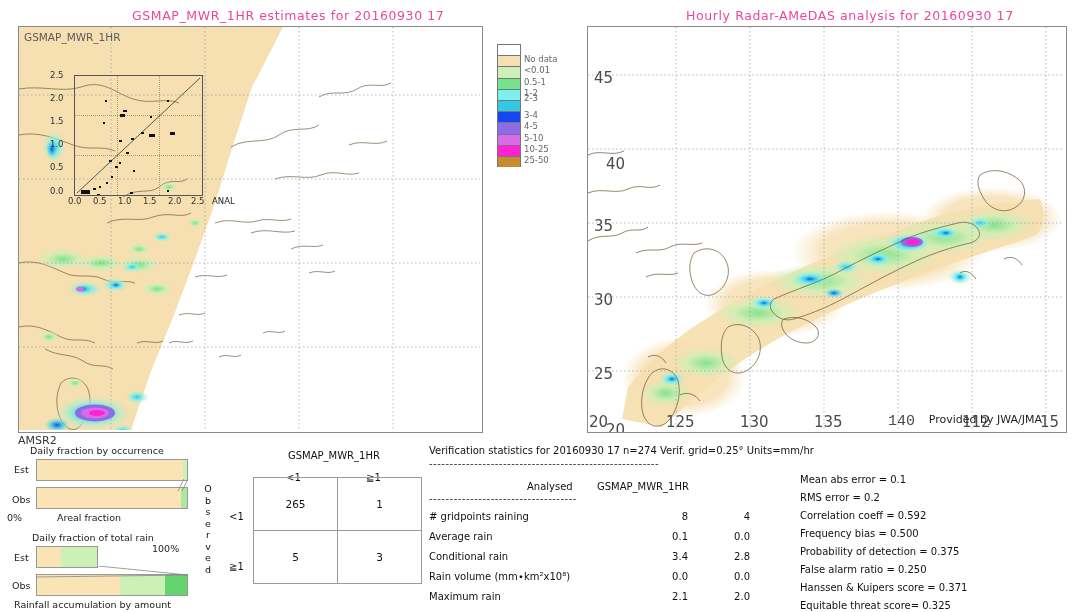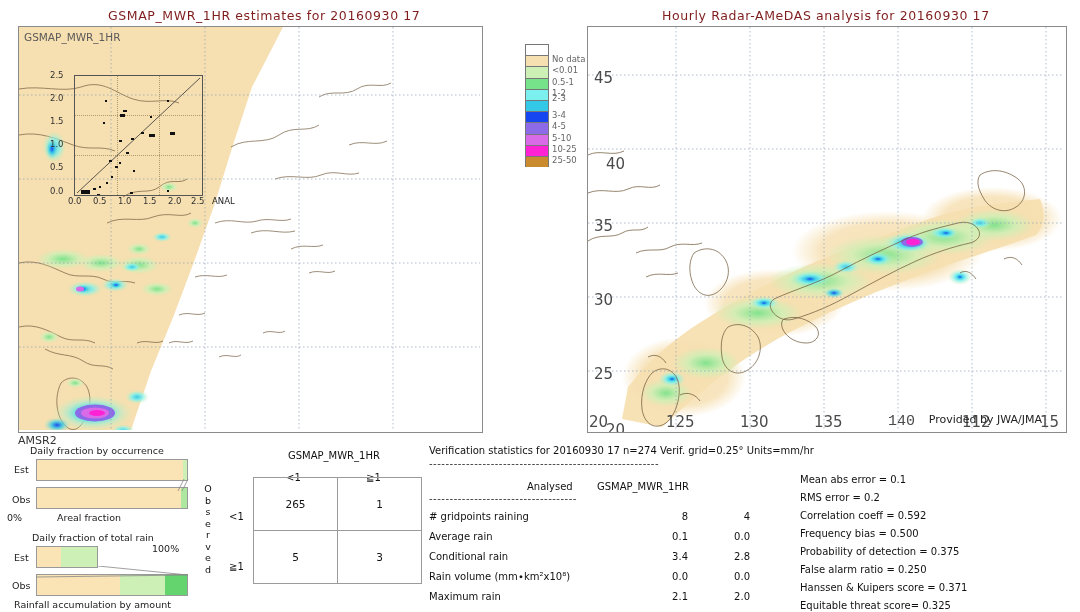--- a/index.html
+++ b/index.html
@@ -14,10 +14,11 @@
   .ttl {
     position: absolute;
     font-size: 12.5px;
-    color: #7f1d1d;
+    color: #ec4899;
     letter-spacing: .6px;
     white-space: nowrap;
     font-family: "DejaVu Sans", sans-serif;
+    margin-left: 24px;
   }
 
   

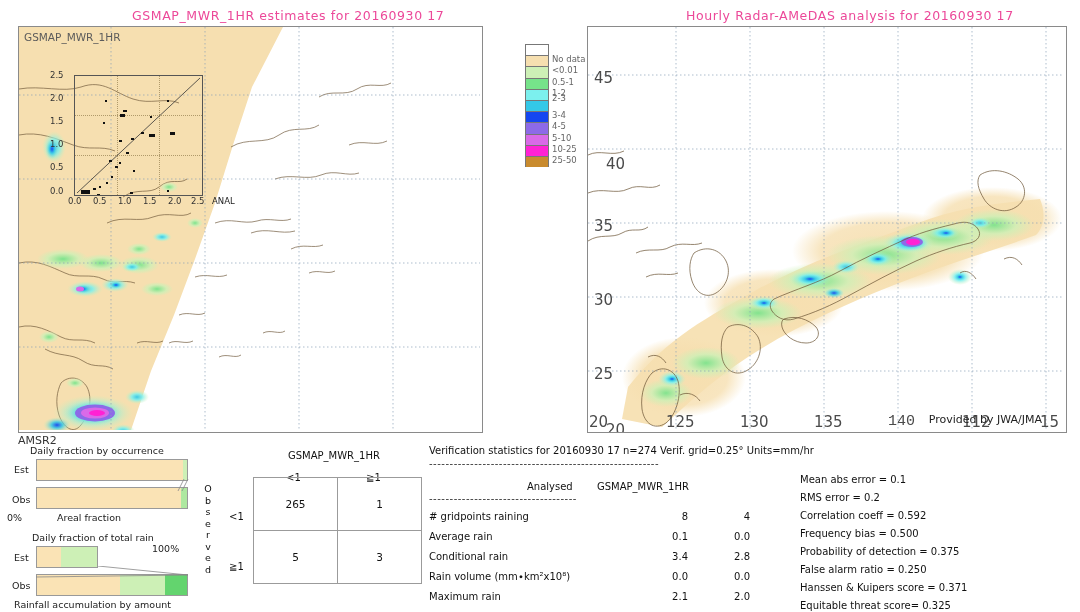--- a/index.html
+++ b/index.html
@@ -45,7 +45,7 @@
   }
 
   
-  #colorbar { position: absolute; left: 497px; top: 44px; width: 24px; margin-left: 28px; }
+  #colorbar { position: absolute; left: 497px; top: 44px; width: 24px; }
   .cb-cell { width: 24px; height: 11.2px; border: 1px solid #777; border-bottom: none; box-sizing: border-box; }
   .cb-cell:last-child { border-bottom: 1px solid #777; }
   .cb-lab {

